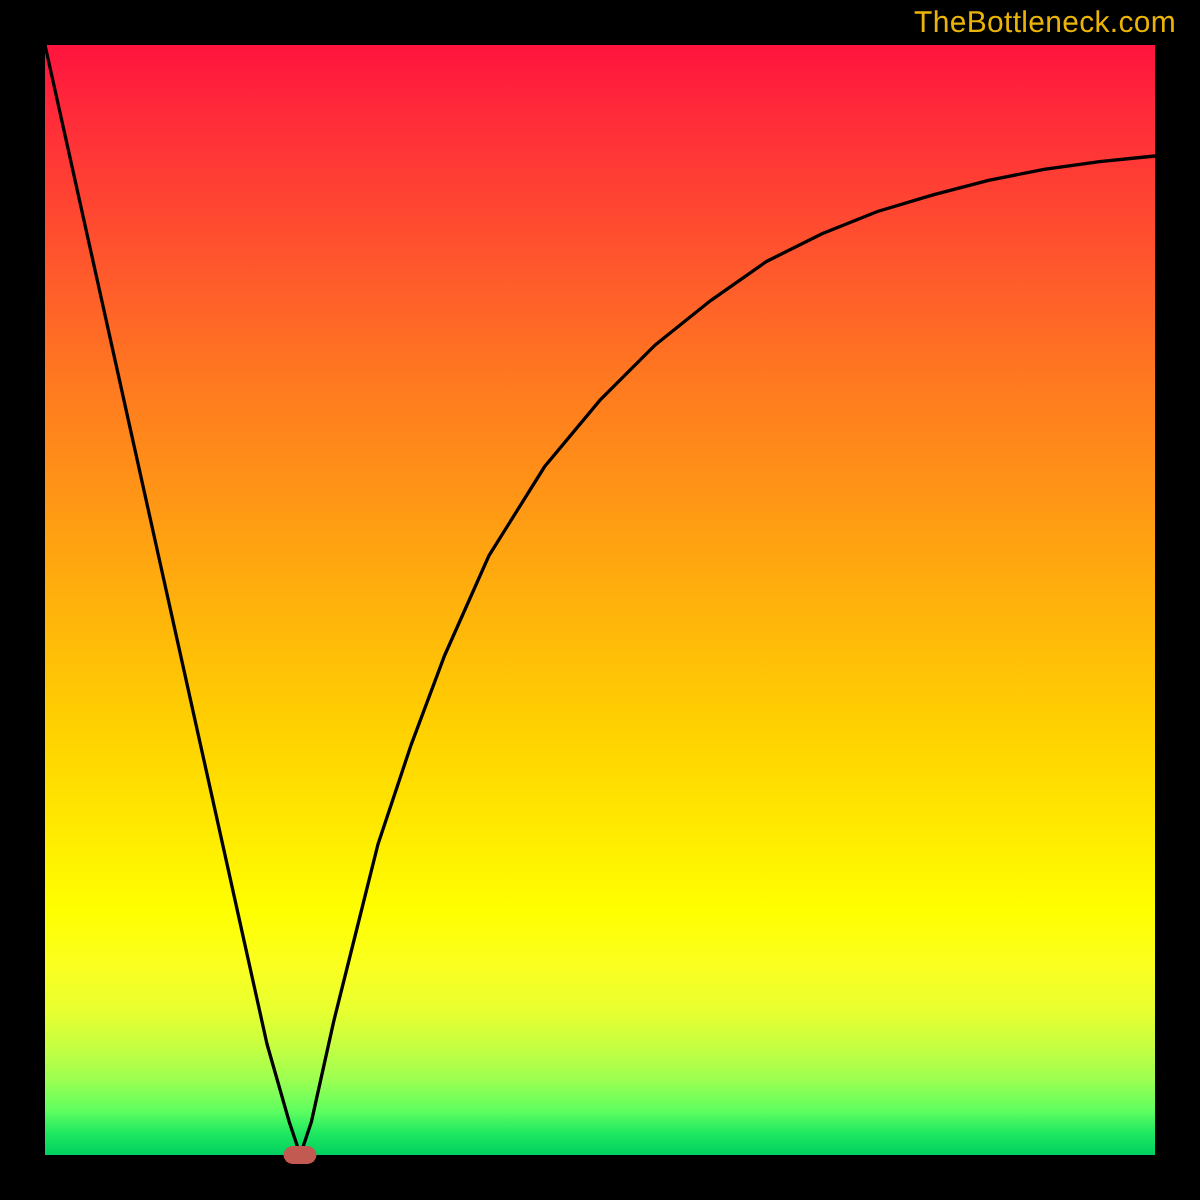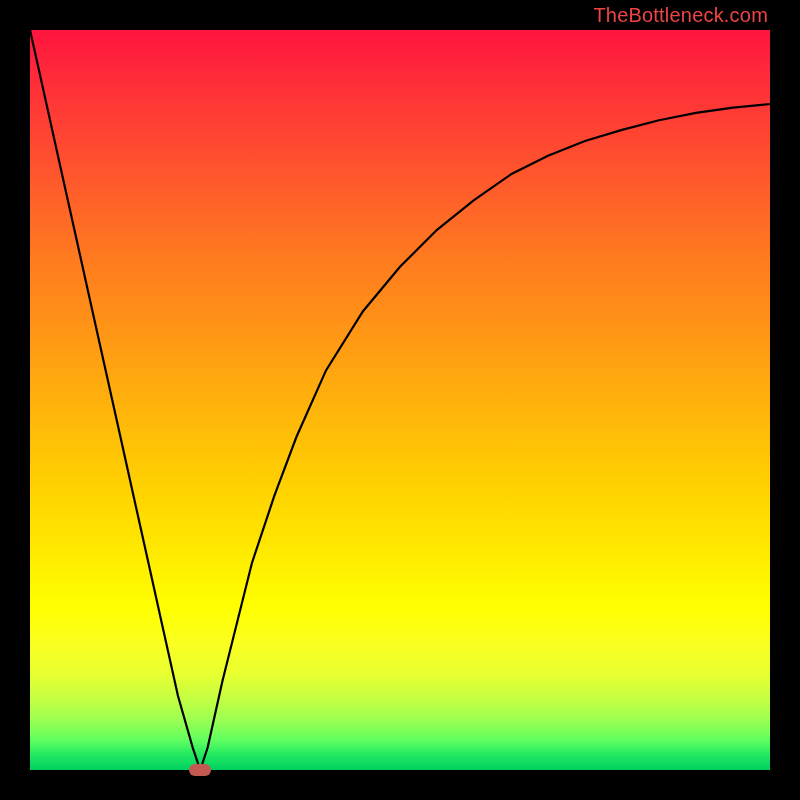--- a/index.html
+++ b/index.html
@@ -48,8 +48,8 @@
   .watermark {
     position: absolute;
     top: 4px;
-    right: 32px;
-    color: #ef4444;
+    right: 16px;
+    color: #eab308;
     font-size: 20px;
     letter-spacing: 0.2px;
     z-index: 10;

